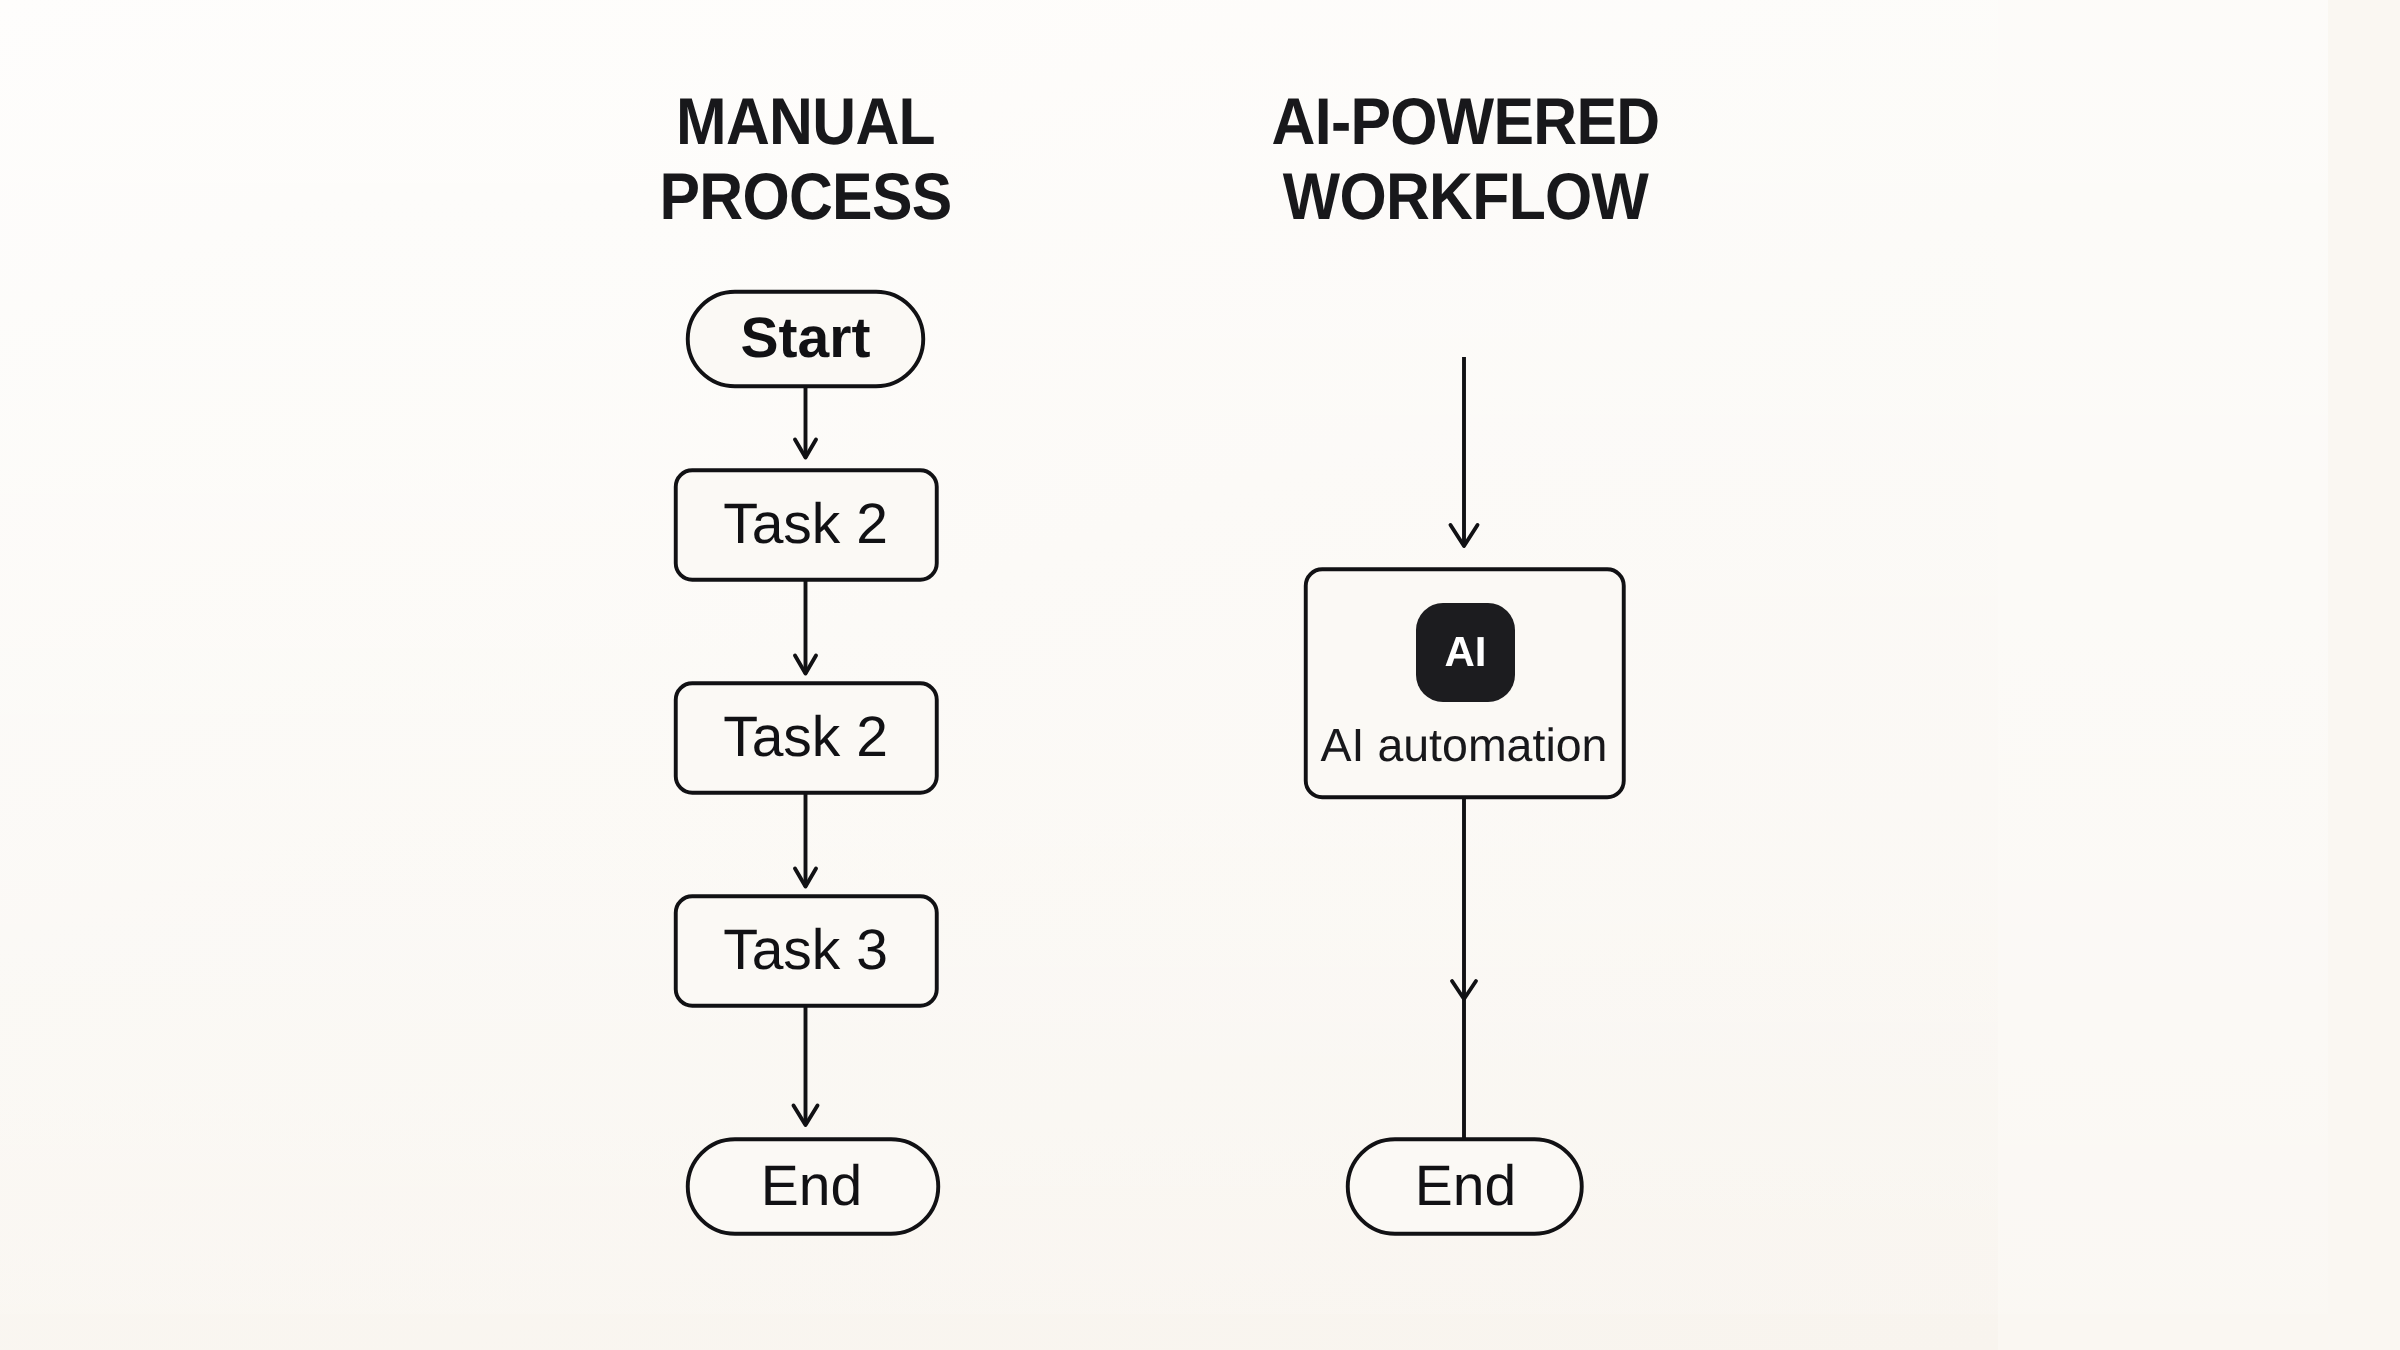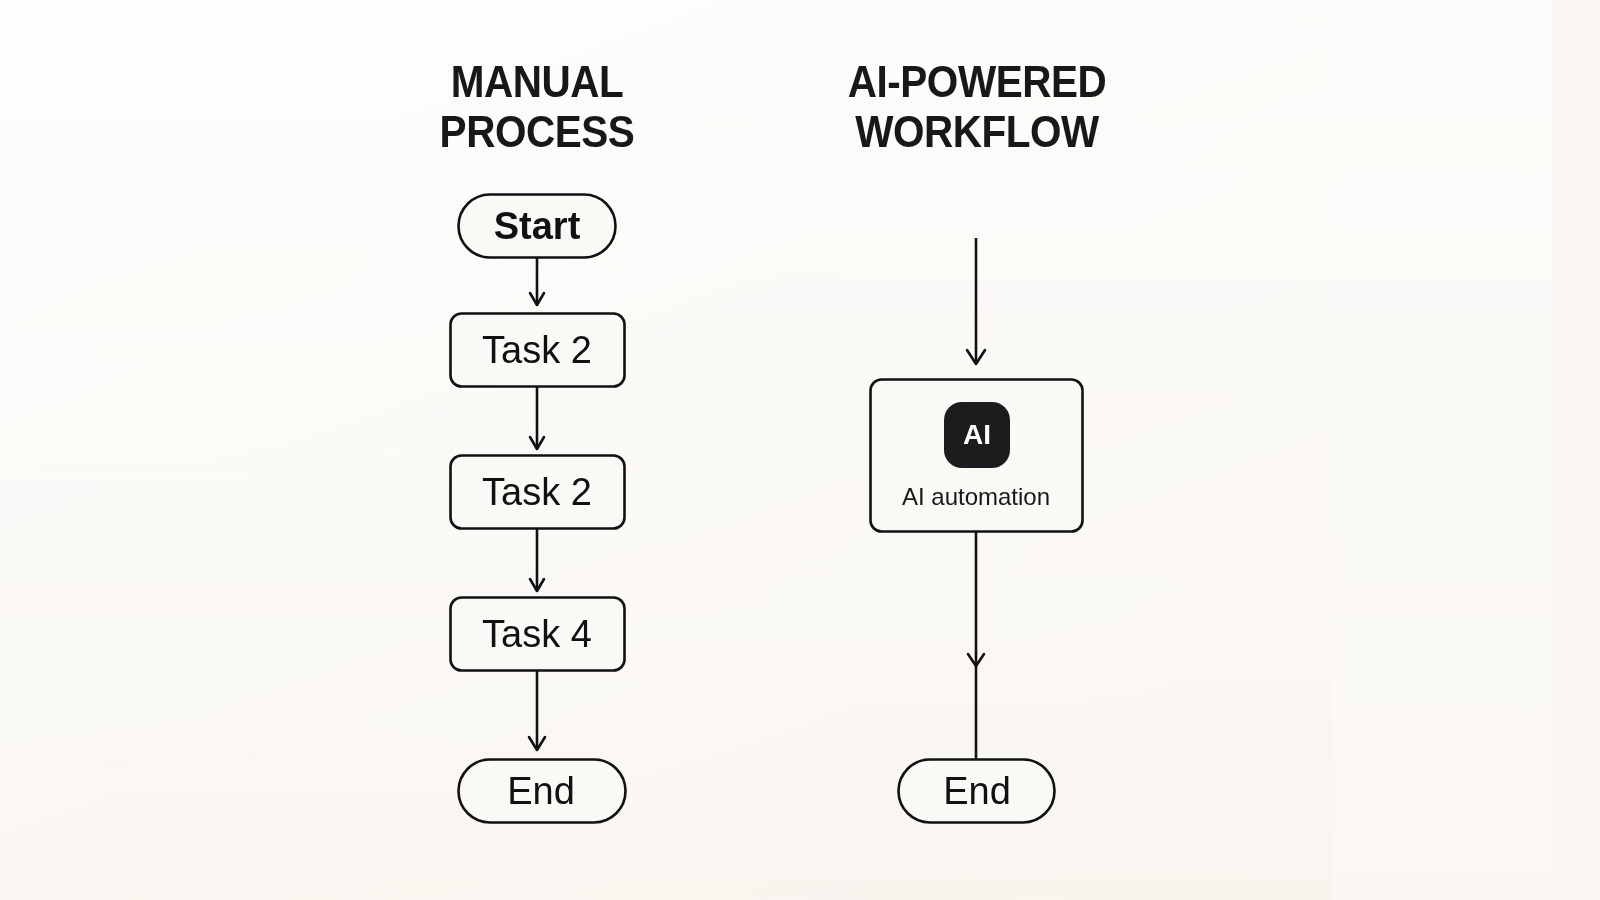--- a/index.html
+++ b/index.html
@@ -63,7 +63,7 @@
     position: absolute;
     text-align: left;
     color: #18181b;
-    font-size: 24px;
+    font-size: 31px;
     line-height: 1;
     white-space: nowrap;
     transform: translate(-50%, -50%);

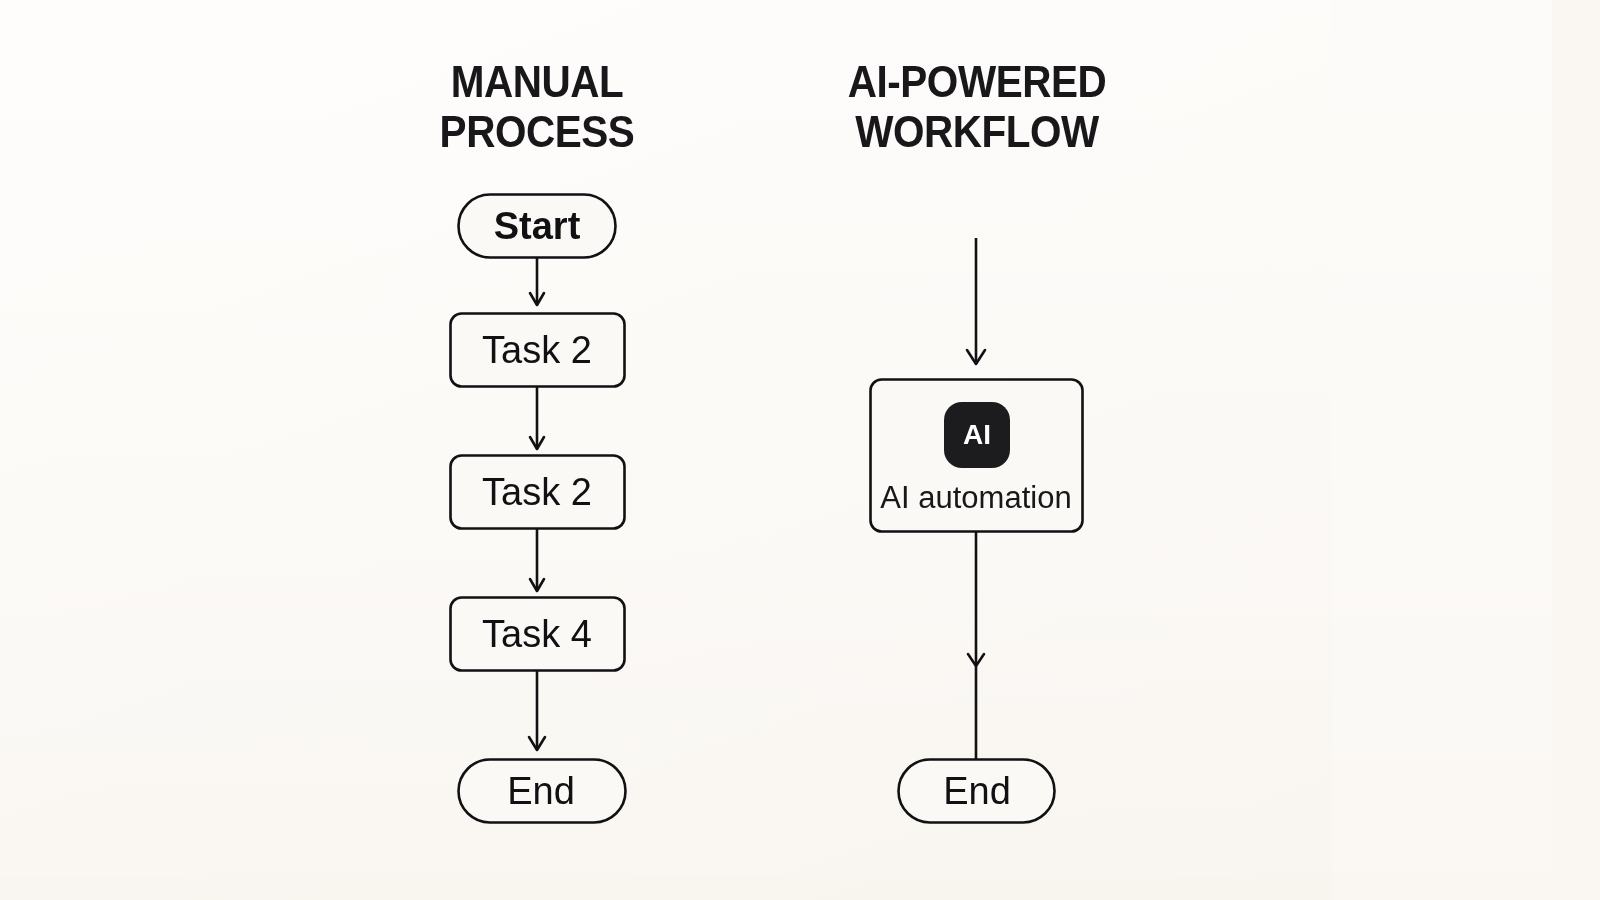--- a/index.html
+++ b/index.html
@@ -136,7 +136,7 @@
 
   <div class="node-label" style="left:537px; top:492px;text-align:center;">Task 2</div>
 
-  <div class="node-label" style="left:537px; top:634px;">Task 4</div>
+  <div class="node-label" style="left:537px; top:634px;">Task 3</div>
 
   <div class="node-label" style="left:541px; top:791px;">End</div>
 

